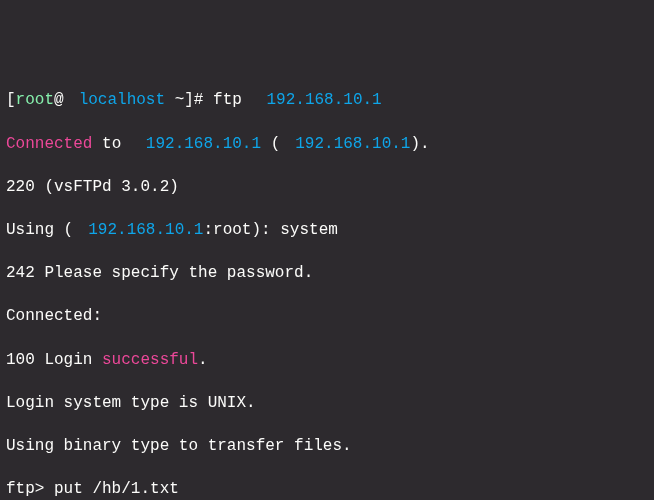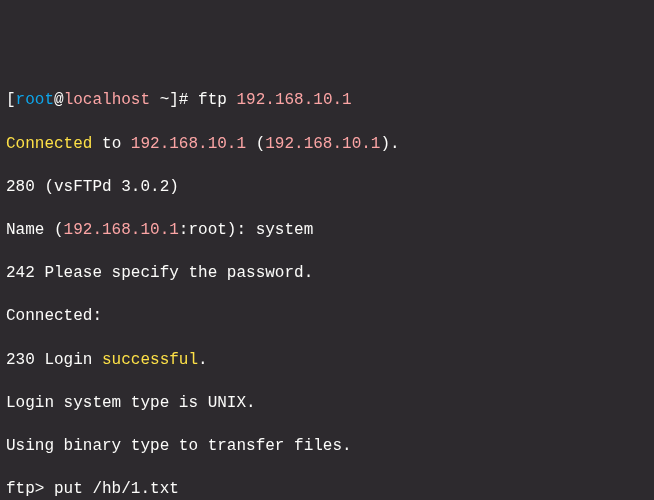--- a/index.html
+++ b/index.html
@@ -16,7 +16,7 @@
       white-space: pre;
     }
     .line { display: block; }
-    .red { color: #0ea5e9; }
+    .red { color: #86efac; }
     .magenta { color: #fca5a5; }
     .white { color: #fcfcfa; }
     .green { color: #fde047; }

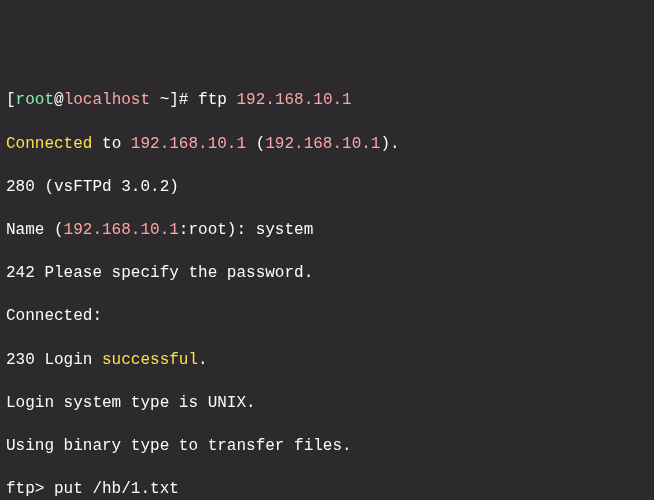--- a/index.html
+++ b/index.html
@@ -17,7 +17,7 @@
     }
     .line { display: block; }
     .red { color: #86efac; }
-    .magenta { color: #fca5a5; }
+    .magenta { color: #0ea5e9; padding-left: 15px; }
     .white { color: #fcfcfa; }
     .green { color: #fde047; }
   </style>

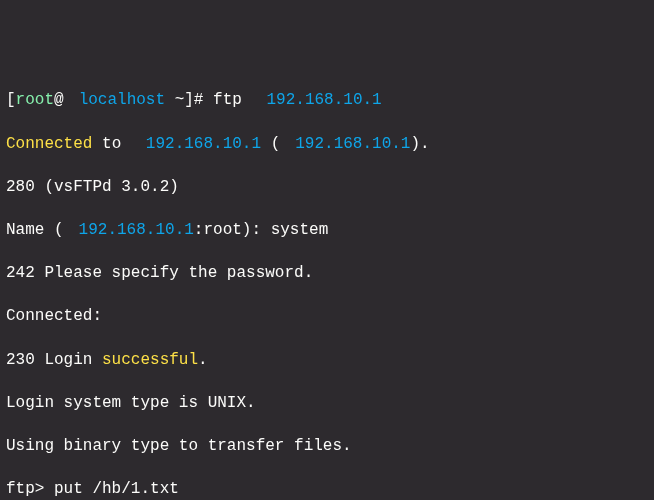--- a/index.html
+++ b/index.html
@@ -19,7 +19,7 @@
     .red { color: #86efac; }
     .magenta { color: #0ea5e9; padding-left: 15px; }
     .white { color: #fcfcfa; }
-    .green { color: #fde047; }
+    .green { color: #ec4899; }
   </style>
 </head>
 <body>

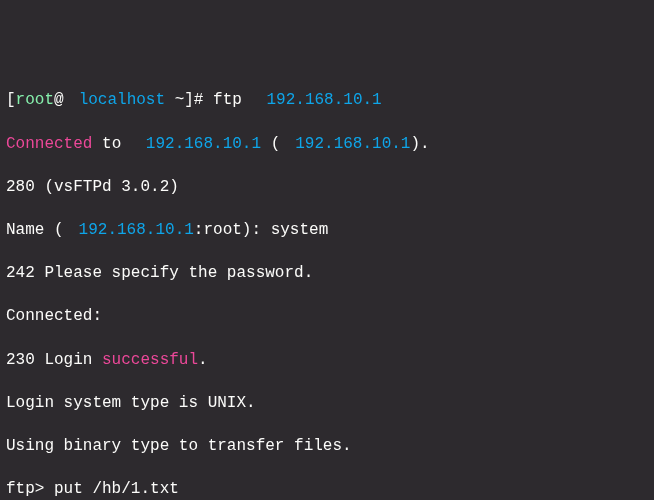--- a/index.html
+++ b/index.html
@@ -28,7 +28,7 @@
 
 <div class="line"><span class="white">[</span><span class="red">root</span><span class="white">@</span><span class="magenta">localhost</span><span class="white"> ~</span><span class="white">]# </span><span class="white">ftp </span><span class="magenta">192.168.10.1</span></div>
 <div class="line"><span class="green">Connected</span><span class="white"> to </span><span class="magenta">192.168.10.1</span><span class="white"> (</span><span class="magenta">192.168.10.1</span><span class="white">).</span></div>
-<div class="line white">280 (vsFTPd 3.0.2)</div>
+<div class="line white">220 (vsFTPd 3.0.2)</div>
 <div class="line"><span class="white">Name (</span><span class="magenta">192.168.10.1</span><span class="white">:root): system</span></div>
 <div class="line white">242 Please specify the password.</div>
 <div class="line white">Connected:</div>

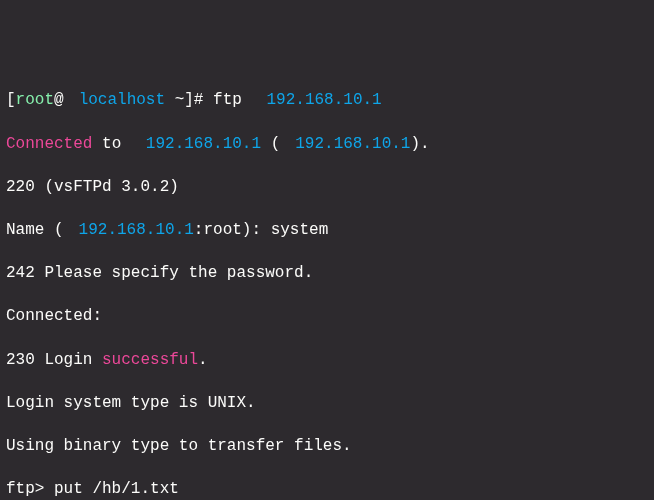--- a/index.html
+++ b/index.html
@@ -29,7 +29,7 @@
 <div class="line"><span class="white">[</span><span class="red">root</span><span class="white">@</span><span class="magenta">localhost</span><span class="white"> ~</span><span class="white">]# </span><span class="white">ftp </span><span class="magenta">192.168.10.1</span></div>
 <div class="line"><span class="green">Connected</span><span class="white"> to </span><span class="magenta">192.168.10.1</span><span class="white"> (</span><span class="magenta">192.168.10.1</span><span class="white">).</span></div>
 <div class="line white">220 (vsFTPd 3.0.2)</div>
-<div class="line"><span class="white">Name (</span><span class="magenta">192.168.10.1</span><span class="white">:root): system</span></div>
+<div class="line"><span class="white">Using (</span><span class="magenta">192.168.10.1</span><span class="white">:root): system</span></div>
 <div class="line white">242 Please specify the password.</div>
 <div class="line white">Connected:</div>
 <div class="line"><span class="white">230 Login </span><span class="green">successful</span><span class="white">.</span></div>

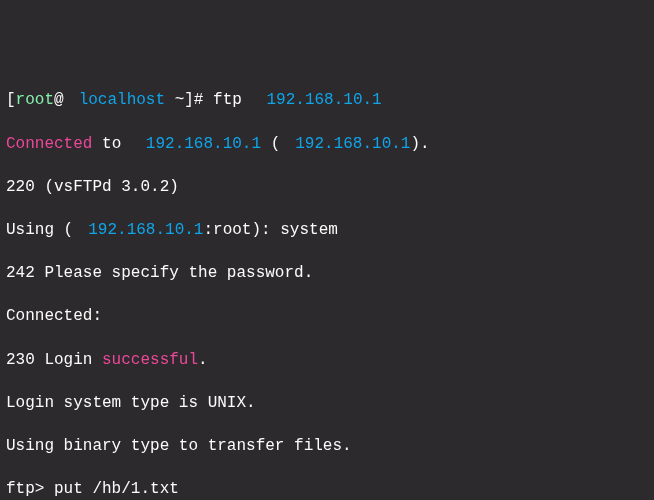--- a/index.html
+++ b/index.html
@@ -32,7 +32,7 @@
 <div class="line"><span class="white">Using (</span><span class="magenta">192.168.10.1</span><span class="white">:root): system</span></div>
 <div class="line white">242 Please specify the password.</div>
 <div class="line white">Connected:</div>
-<div class="line"><span class="white">230 Login </span><span class="green">successful</span><span class="white">.</span></div>
+<div class="line"><span class="white">100 Login </span><span class="green">successful</span><span class="white">.</span></div>
 <div class="line white">Login system type is UNIX.</div>
 <div class="line white">Using binary type to transfer files.</div>
 <div class="line white">ftp&gt; put /hb/1.txt</div>

